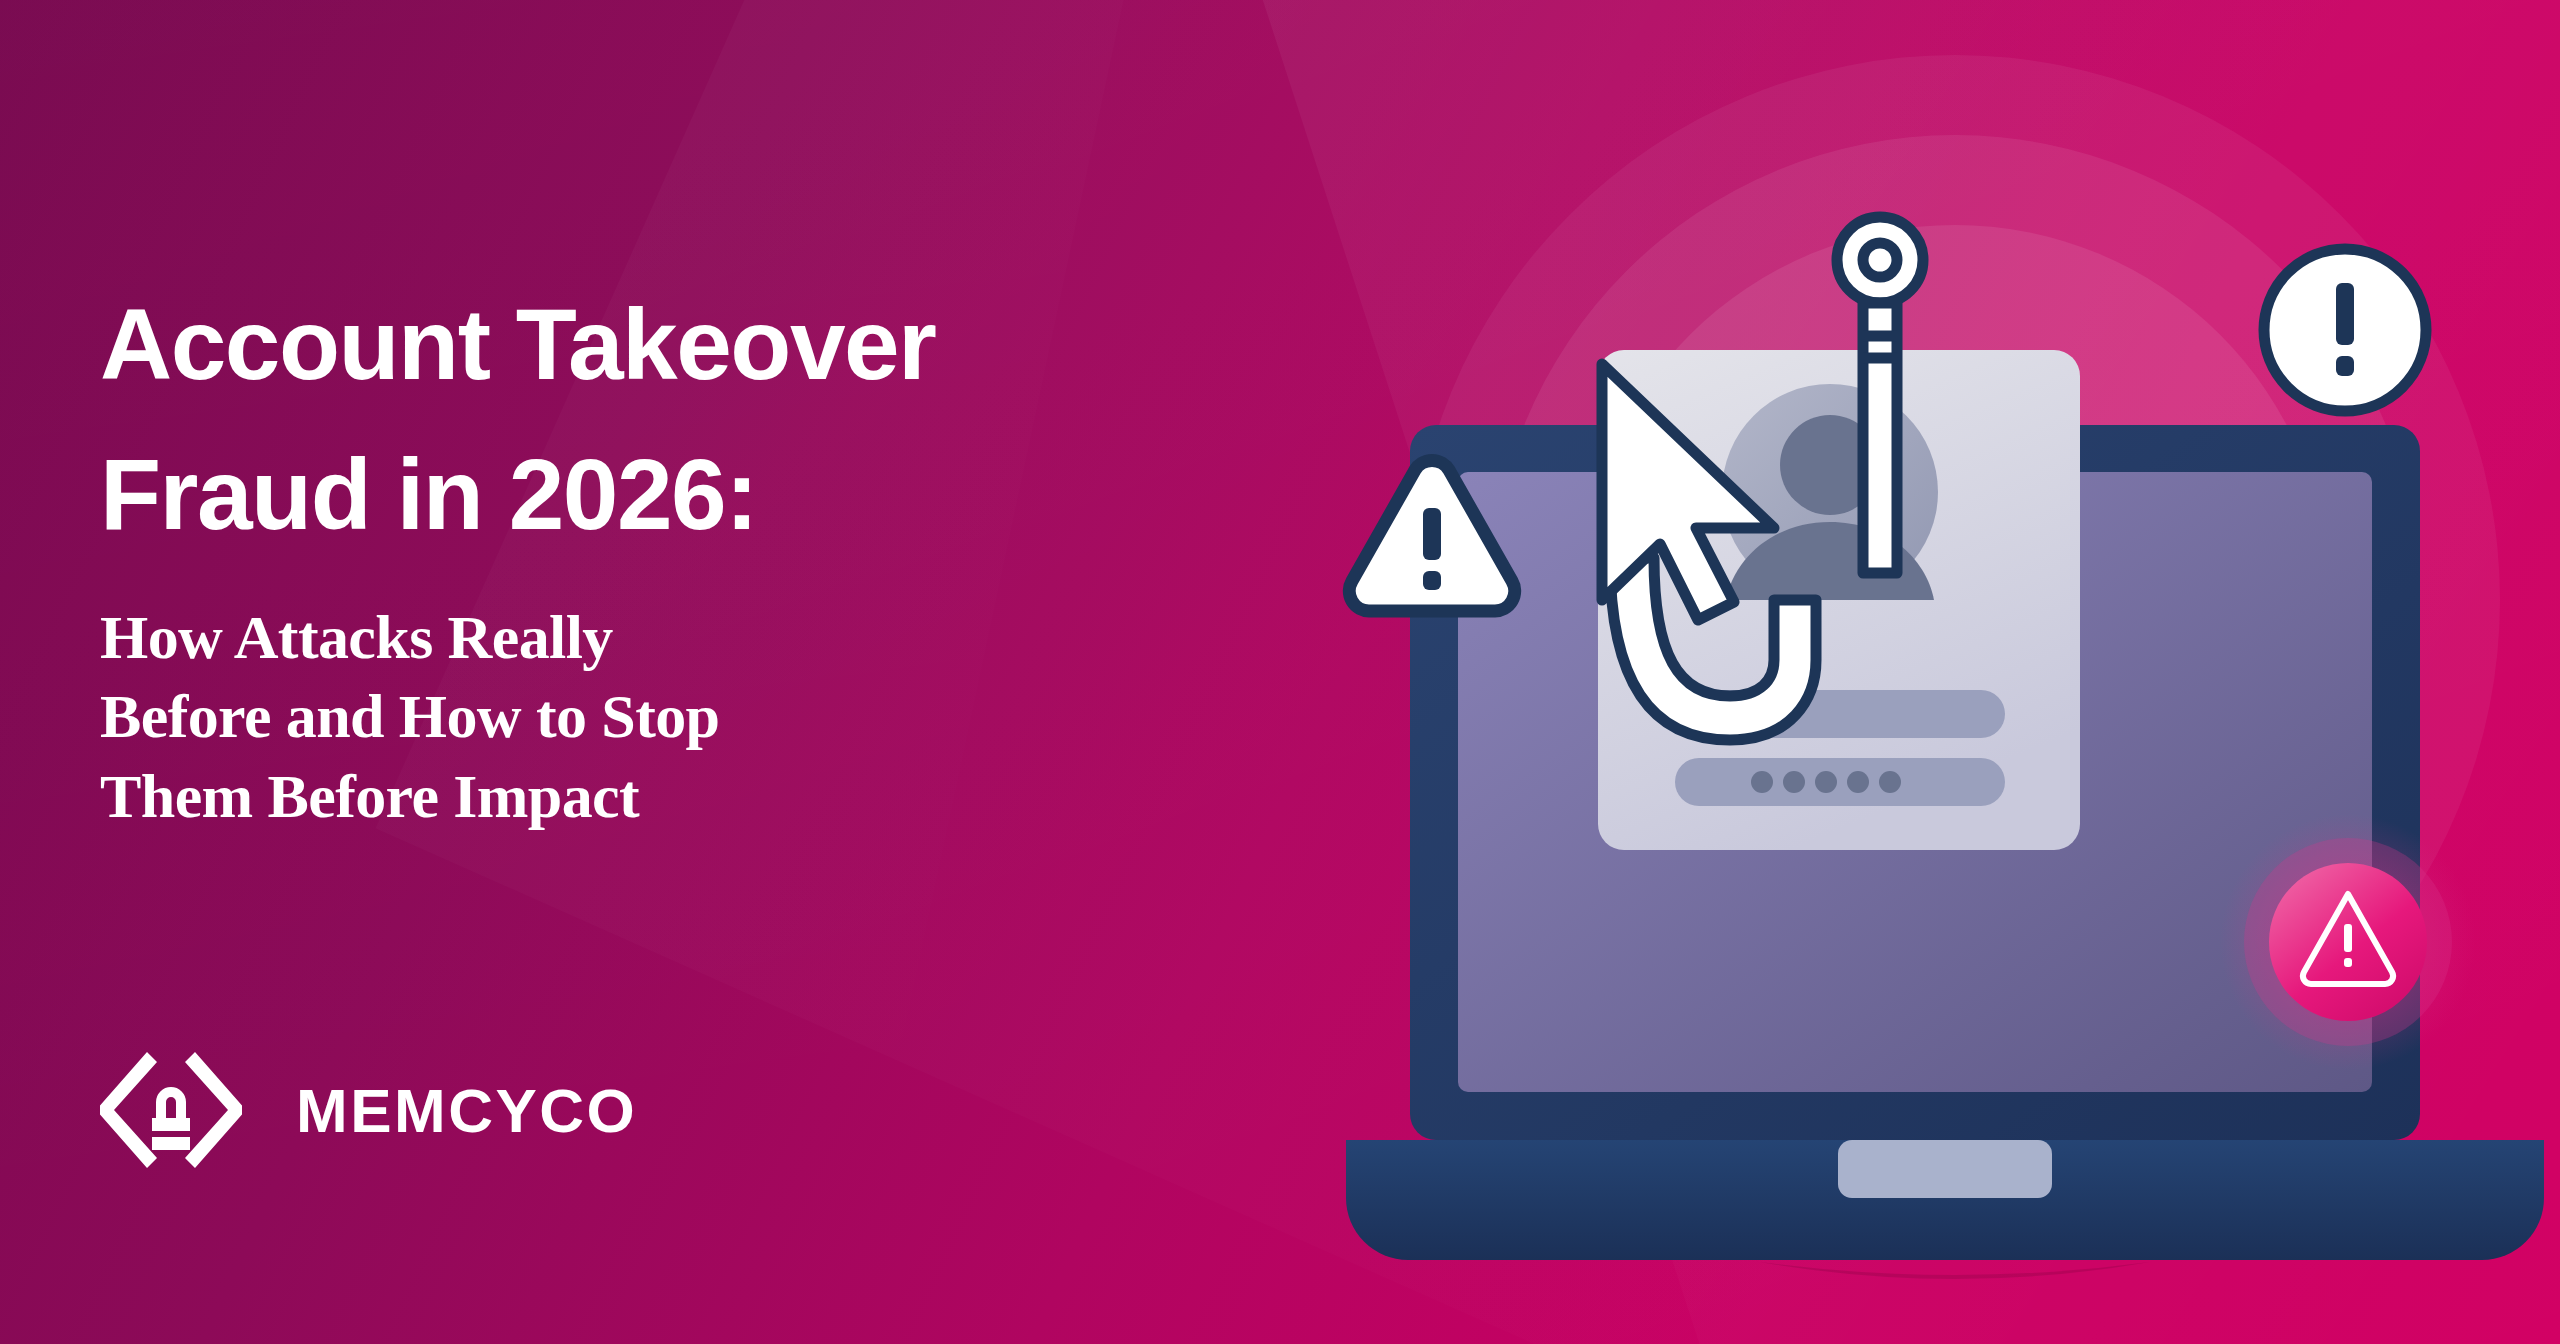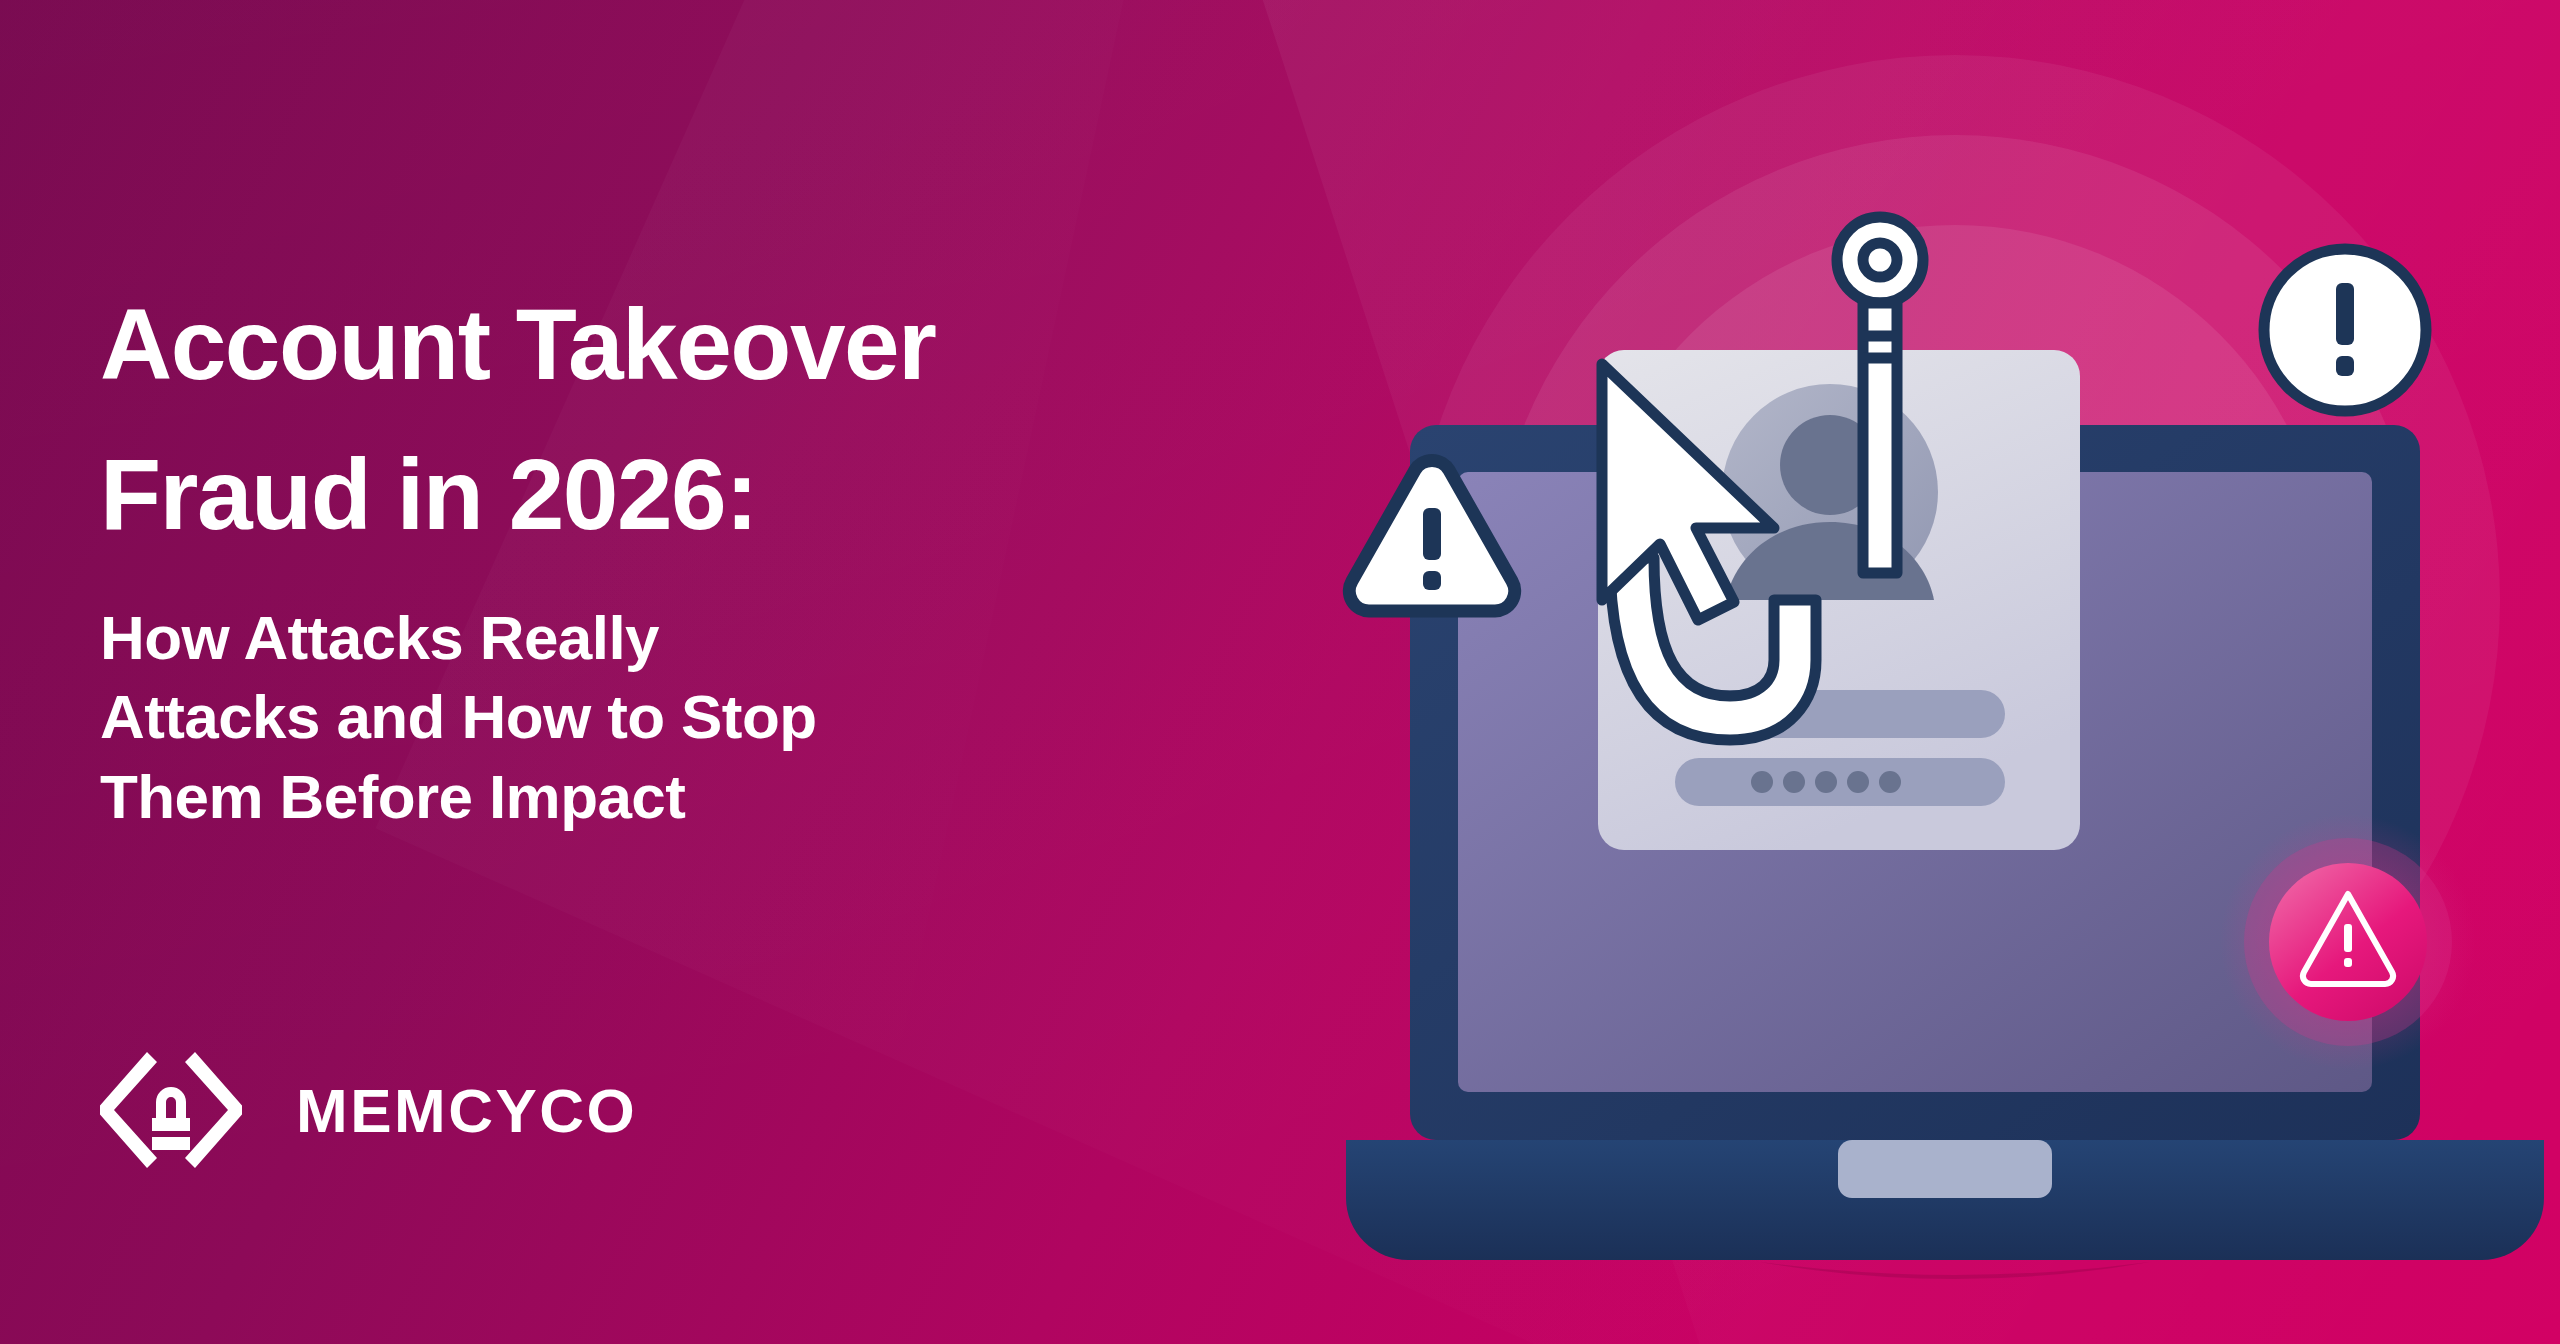--- a/index.html
+++ b/index.html
@@ -56,6 +56,7 @@
     font-weight:700;
     letter-spacing:-0.6px;
     margin-top:48px;
+    font-family:Liberation Serif, serif;
   }
   .subhead .sh-line { display:block; white-space:nowrap; }
 

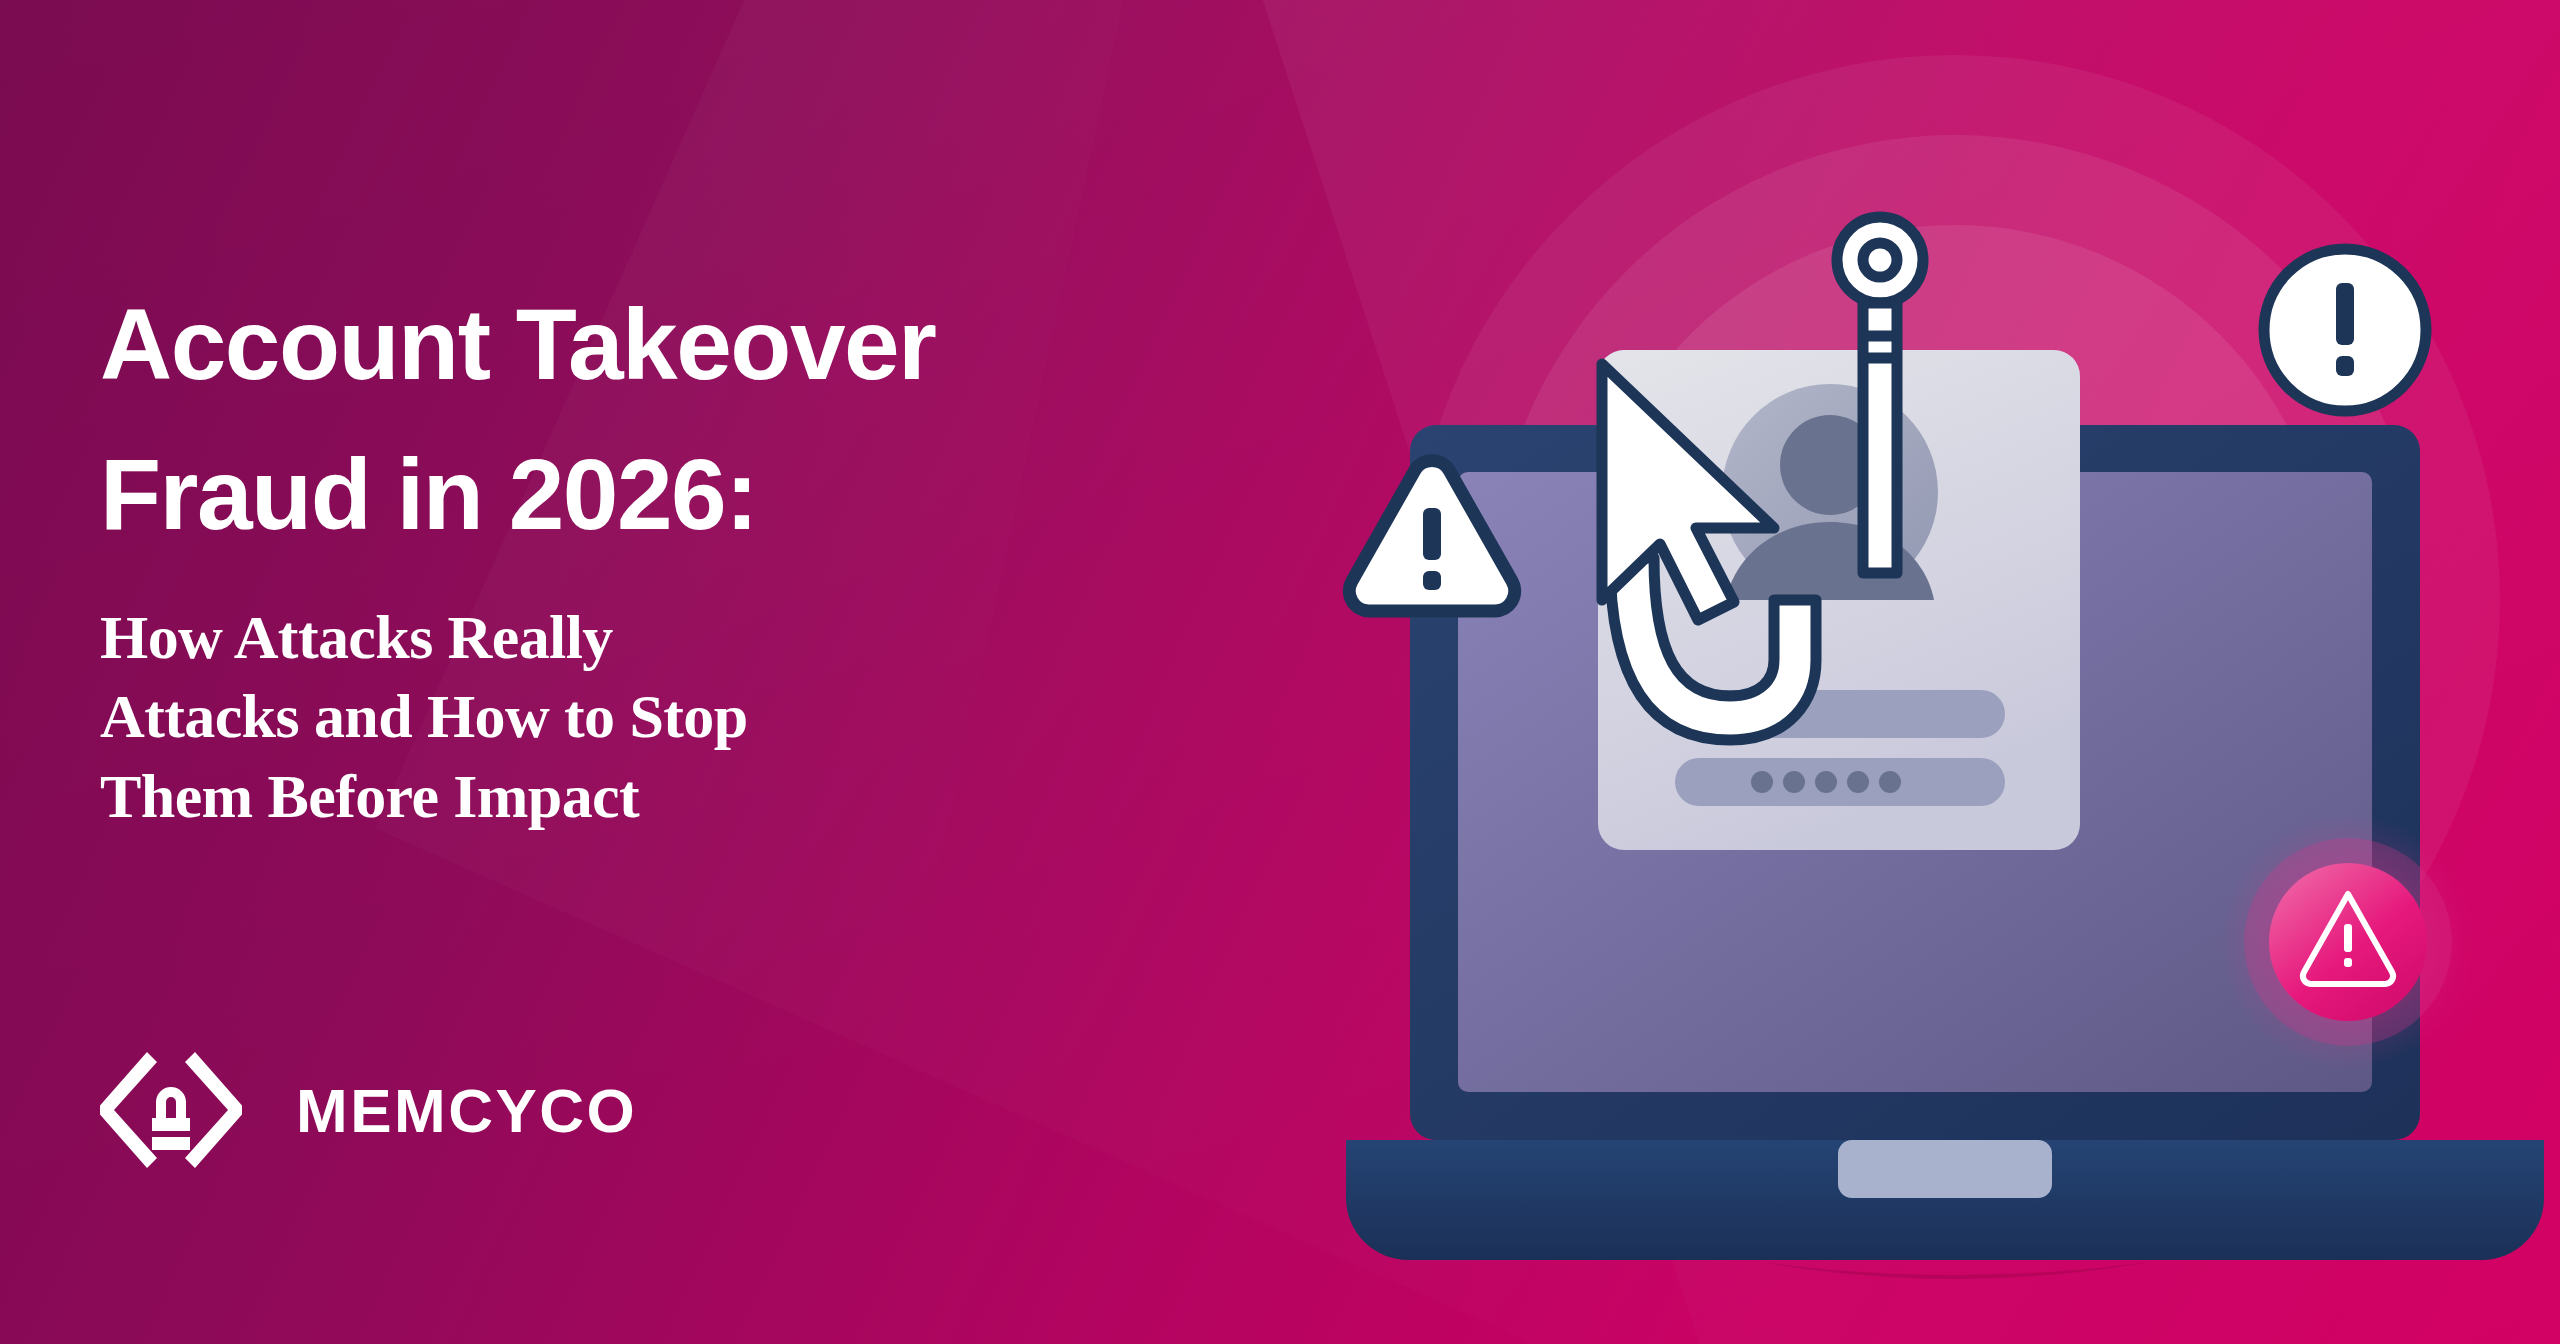--- a/index.html
+++ b/index.html
@@ -95,7 +95,7 @@
 
   <h2 class="subhead">
     <span class="sh-line">How Attacks Really</span>
-    <span class="sh-line">Attacks and How to Stop</span>
+    <span class="sh-line">Before and How to Stop</span>
     <span class="sh-line">Them Before Impact</span>
   </h2>
 

